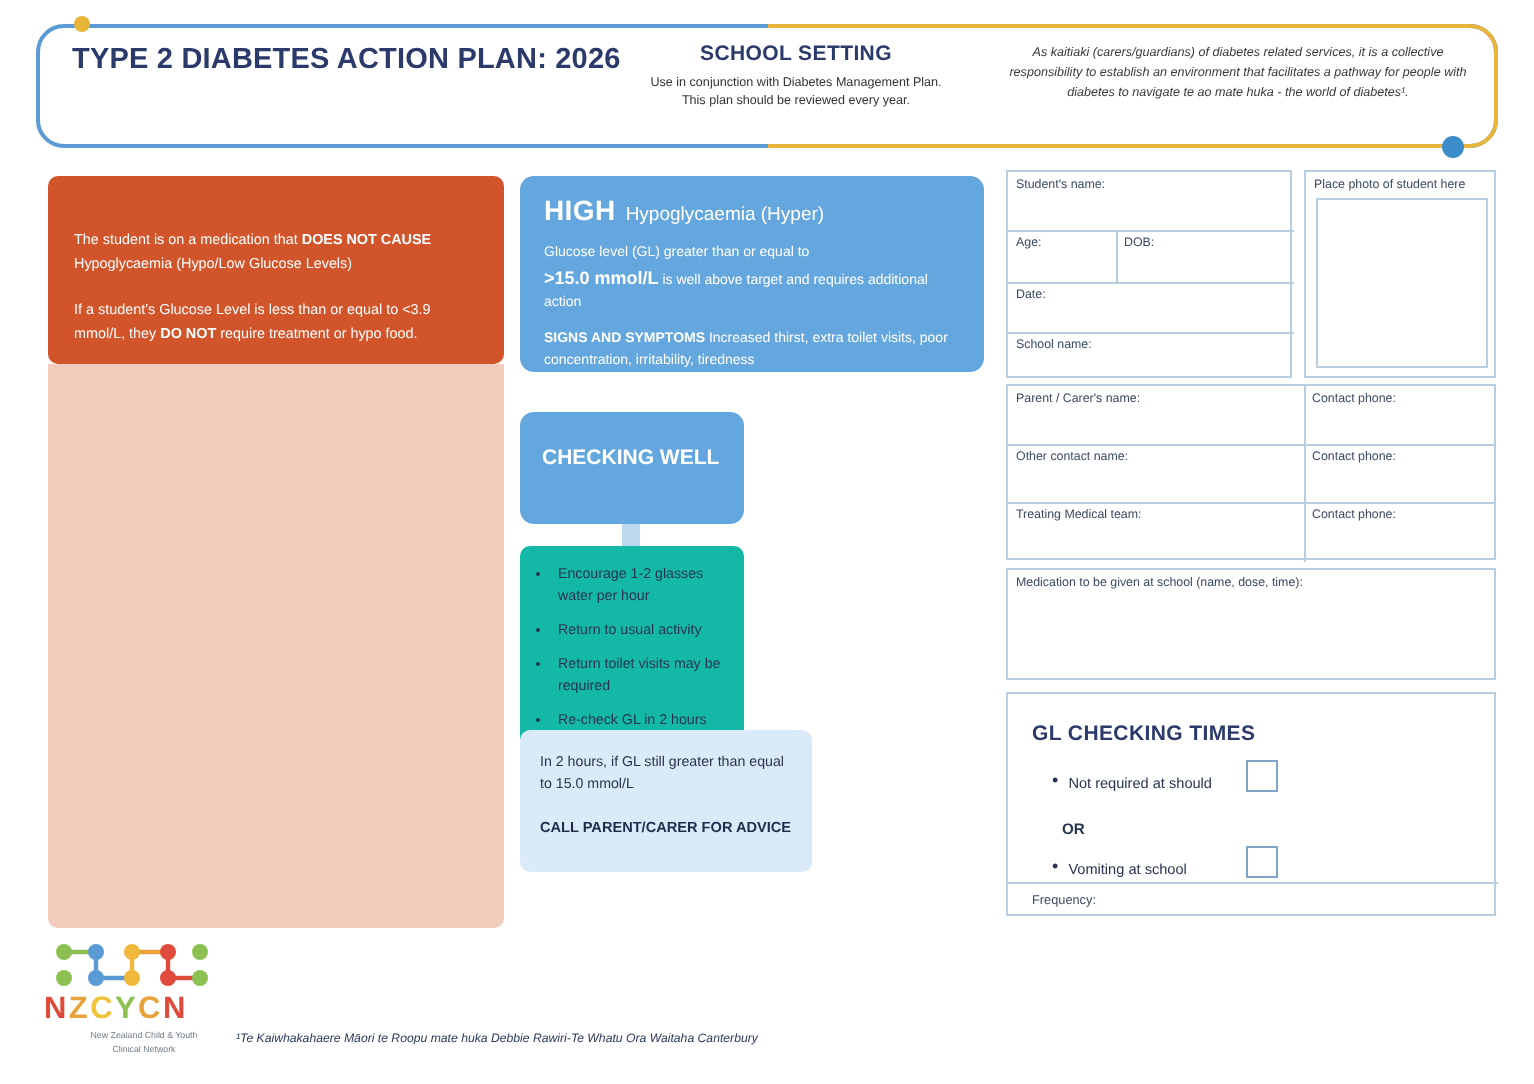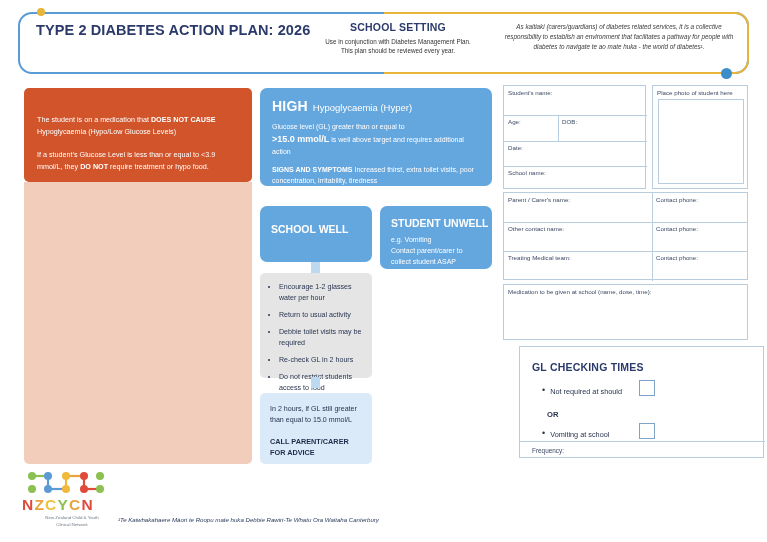--- a/index.html
+++ b/index.html
@@ -230,7 +230,7 @@
   </div>
 
   <div class="sw-box">
-    <div class="ttl">SCHOOL WELL</div>
+    <div class="ttl">CHECKING WELL</div>
   </div>
 
   <div class="su-box">

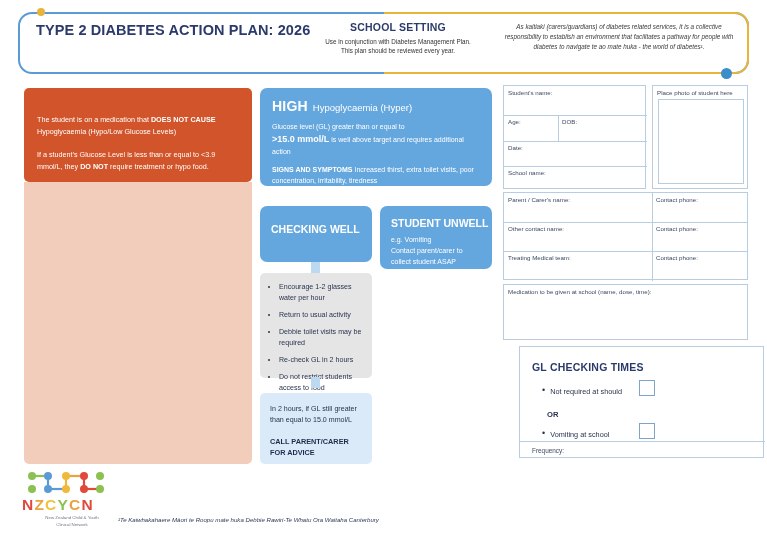--- a/index.html
+++ b/index.html
@@ -233,11 +233,6 @@
     <div class="ttl">CHECKING WELL</div>
   </div>
 
-  <div class="su-box">
-    <div class="ttl">STUDENT UNWELL</div>
-    <div class="txt" style="white-space:pre-line">e.g. Vomiting
-Contact parent/carer to collect student ASAP</div>
-  </div>
 
   <div class="connector conn1"></div>
 

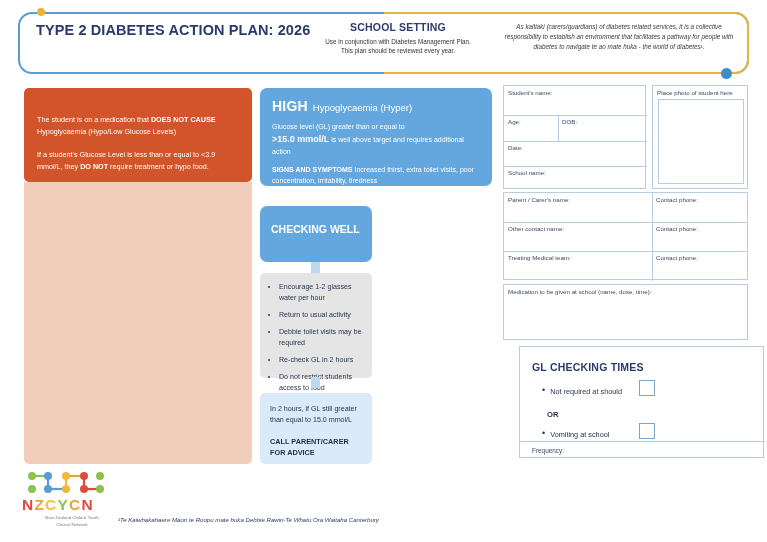--- a/index.html
+++ b/index.html
@@ -116,7 +116,7 @@
 
   .bullet-box{
     position:absolute;left:260px;top:273px;width:112px;height:105px;
-    background:#e5e5e5;border-radius:5px;
+    background:#14b8a6;border-radius:5px;
   }
   .bullet-box ul{
     margin:0;padding:9px 7px 0 19px;

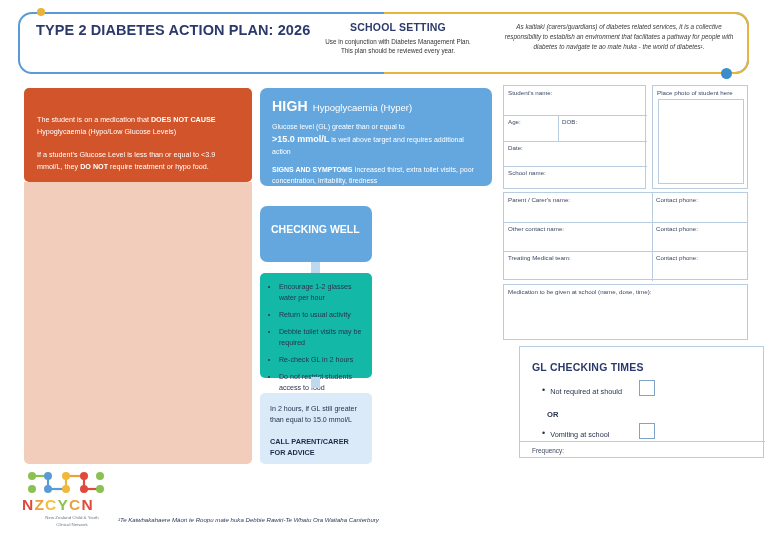--- a/index.html
+++ b/index.html
@@ -240,7 +240,7 @@
     <ul>
       <li>Encourage 1-2 glasses water per hour</li>
       <li>Return to usual activity</li>
-      <li>Debbie toilet visits may be required</li>
+      <li>Return toilet visits may be required</li>
       <li>Re-check GL in 2 hours</li>
       <li>Do not restrict students access to food</li>
     </ul>

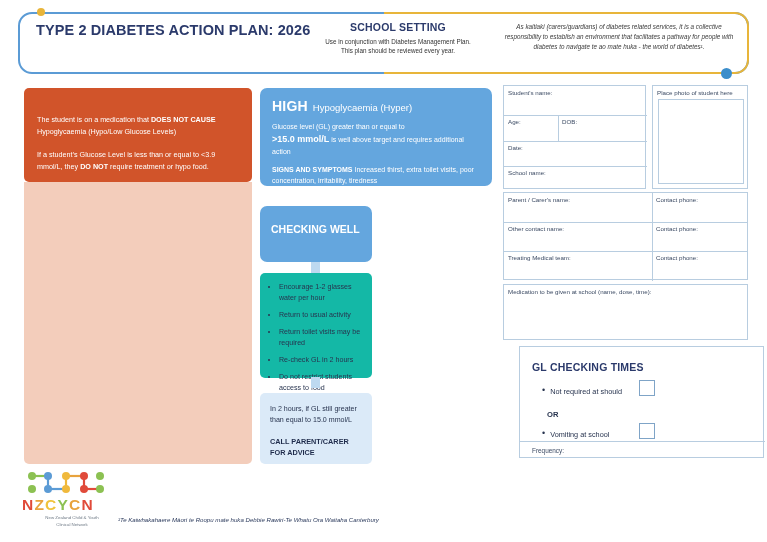--- a/index.html
+++ b/index.html
@@ -153,7 +153,7 @@
   .contact-grid{left:503px;top:192px;width:245px;height:88px;}
   .med-box{left:503px;top:284px;width:245px;height:56px;}
 
-  .gl-box{left:503px;top:346px;width:245px;height:112px;margin-left:16px;}
+  .gl-box{left:503px;top:346px;width:245px;height:112px;}
   .gl-title{
     position:absolute;left:12px;top:14px;
     font-size:10.5px;font-weight:bold;color:#2b3a6b;letter-spacing:.2px;

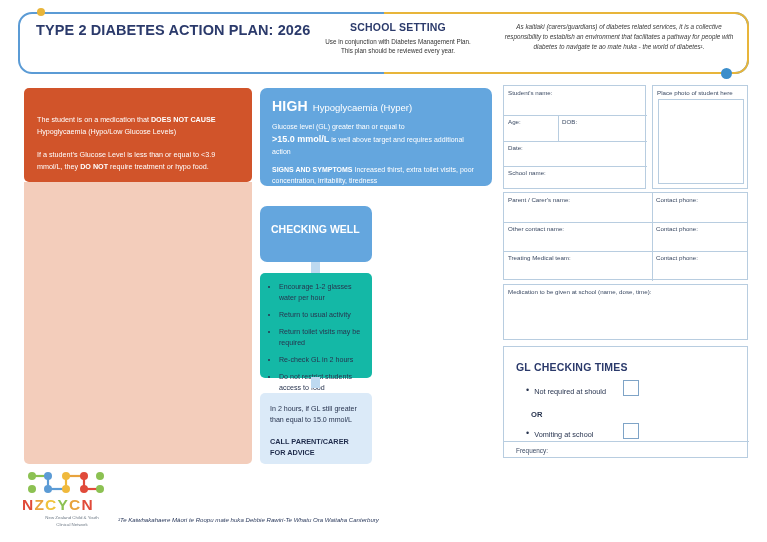--- a/index.html
+++ b/index.html
@@ -125,8 +125,8 @@
   .bullet-box li{margin-bottom:6px;}
 
   .advice-box{
-    position:absolute;left:260px;top:393px;width:112px;height:71px;
-    background:#dbeaf8;border-radius:5px;
+    position:absolute;left:260px;top:365px;width:112px;height:71px;
+    background:#dbeaf8;border-radius:5px;padding-left:34px;
   }
   .advice-box .t1{
     position:absolute;left:10px;top:11px;right:8px;

